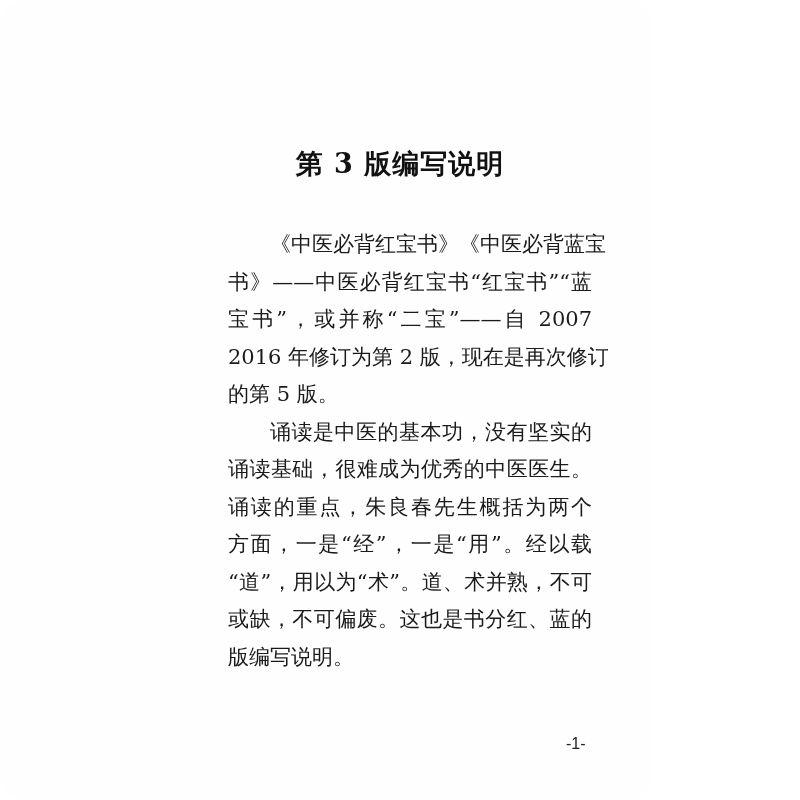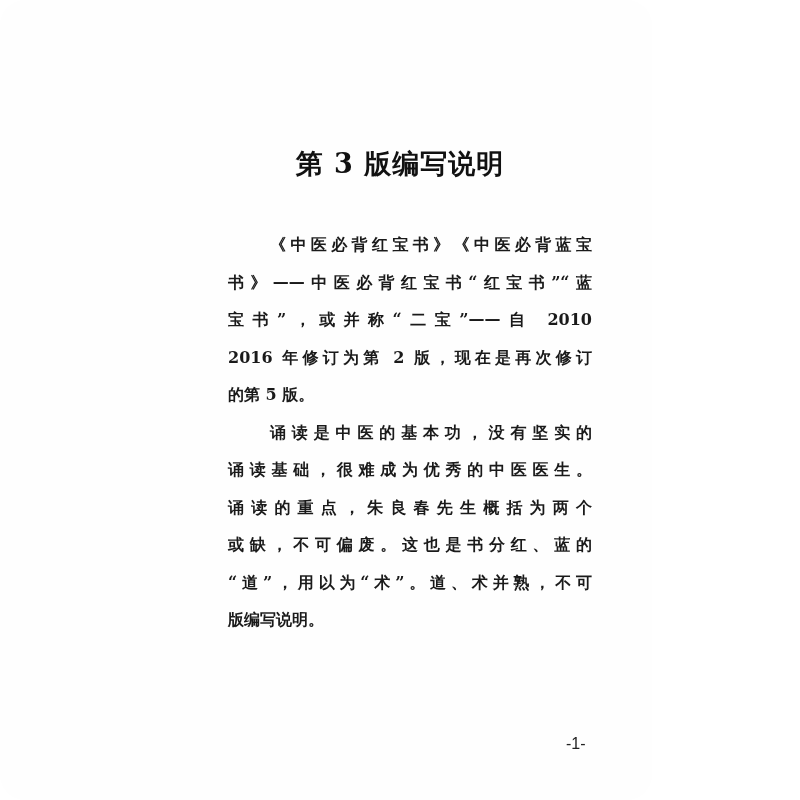--- a/index.html
+++ b/index.html
@@ -9,8 +9,8 @@
   .title { position: absolute; top: 146px; left: 0; width: 800px; text-align: center;
            font-size: 27px; font-weight: bold; letter-spacing: 1px; color: #111; }
   .body { position: absolute; left: 228px; top: 226px; width: 364px; }
-  .line { height: 37.5px; line-height: 37.5px; font-size: 16px; white-space: nowrap;
-          text-align: justify; text-align-last: justify; letter-spacing: 0px; font-weight: bold; }
+  .line { height: 37.5px; line-height: 37.5px; font-size: 21px; white-space: nowrap;
+          text-align: justify; text-align-last: justify; letter-spacing: 0px; }
   .line.last { text-align-last: left; }
   .line.indent { padding-left: 42px; }
   .pnum { position: absolute; left: 566px; top: 735px; font-family: "Liberation Sans", sans-serif;

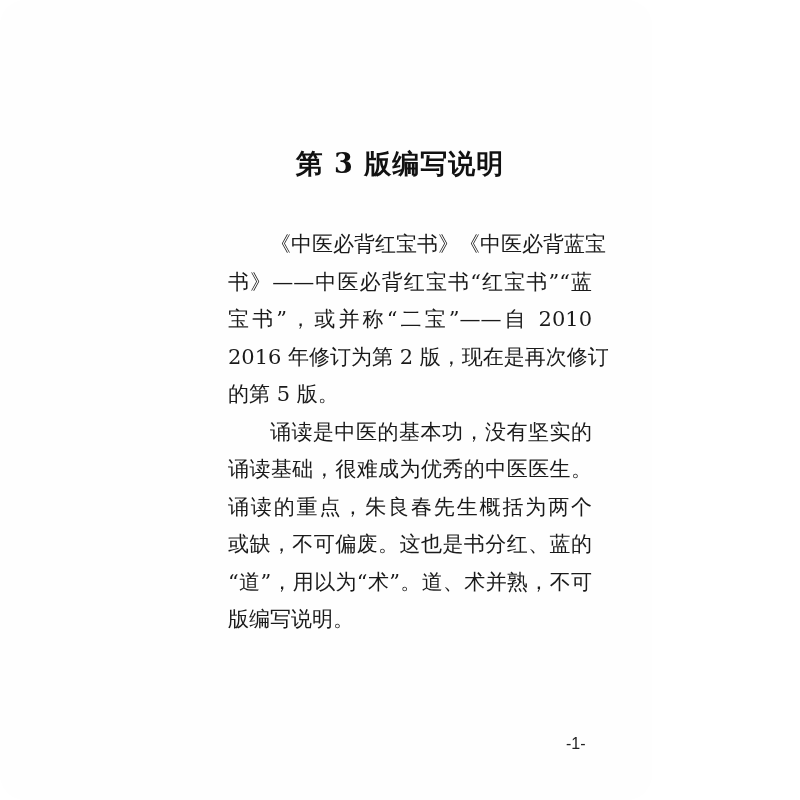--- a/index.html
+++ b/index.html
@@ -26,7 +26,7 @@
     <div>
       <div class="line indent">《中医必背红宝书》《中医必背蓝宝</div>
       <div class="line">书》——中医必背红宝书“红宝书”“蓝</div>
-      <div class="line">宝书”，或并称“二宝”——自 2010</div>
+      <div class="line">宝书”，或并称“二宝”——自 2007</div>
       <div class="line">2016 年修订为第 2 版，现在是再次修订</div>
       <div class="line last">的第 5 版。</div>
     </div>

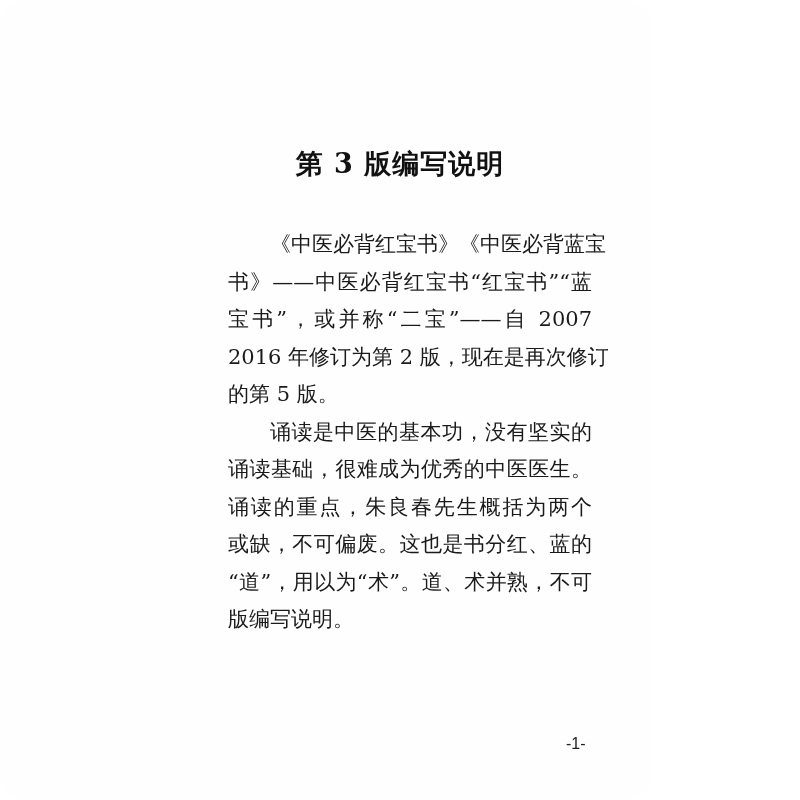--- a/index.html
+++ b/index.html
@@ -34,6 +34,7 @@
       <div class="line indent">诵读是中医的基本功，没有坚实的</div>
       <div class="line">诵读基础，很难成为优秀的中医医生。</div>
       <div class="line">诵读的重点，朱良春先生概括为两个</div>
+      <div class="line">方面，一是“经”，一是“用”。经以载</div>
       <div class="line">或缺，不可偏废。这也是书分红、蓝的</div>
       <div class="line">“道”，用以为“术”。道、术并熟，不可</div>
       <div class="line last">版编写说明。</div>

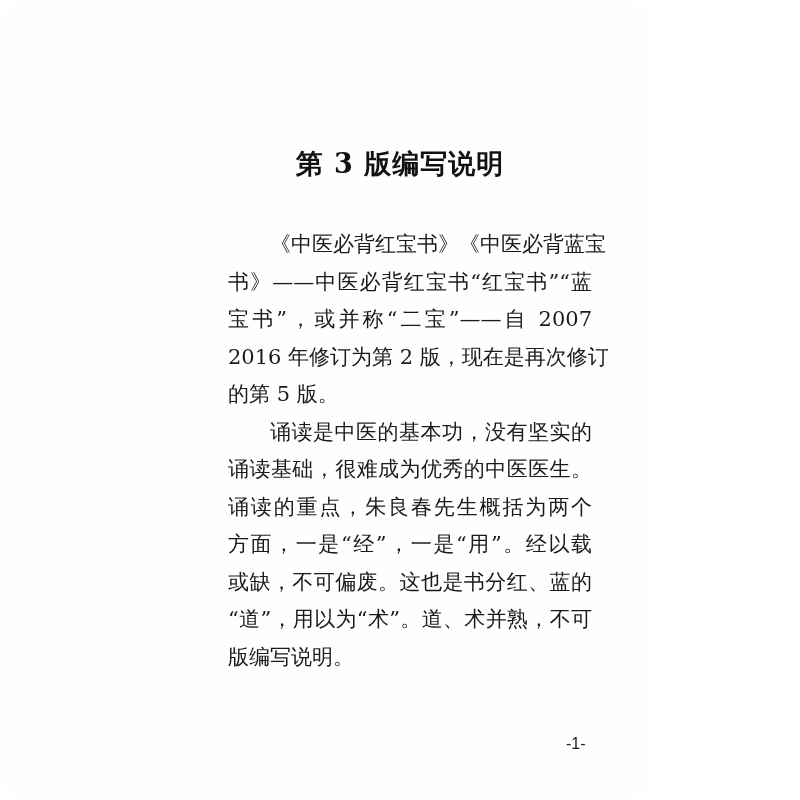--- a/index.html
+++ b/index.html
@@ -35,8 +35,8 @@
       <div class="line">诵读基础，很难成为优秀的中医医生。</div>
       <div class="line">诵读的重点，朱良春先生概括为两个</div>
       <div class="line">方面，一是“经”，一是“用”。经以载</div>
+      <div class="line">“道”，用以为“术”。道、术并熟，不可</div>
       <div class="line">或缺，不可偏废。这也是书分红、蓝的</div>
-      <div class="line">“道”，用以为“术”。道、术并熟，不可</div>
       <div class="line last">版编写说明。</div>
     </div>
   </div>

